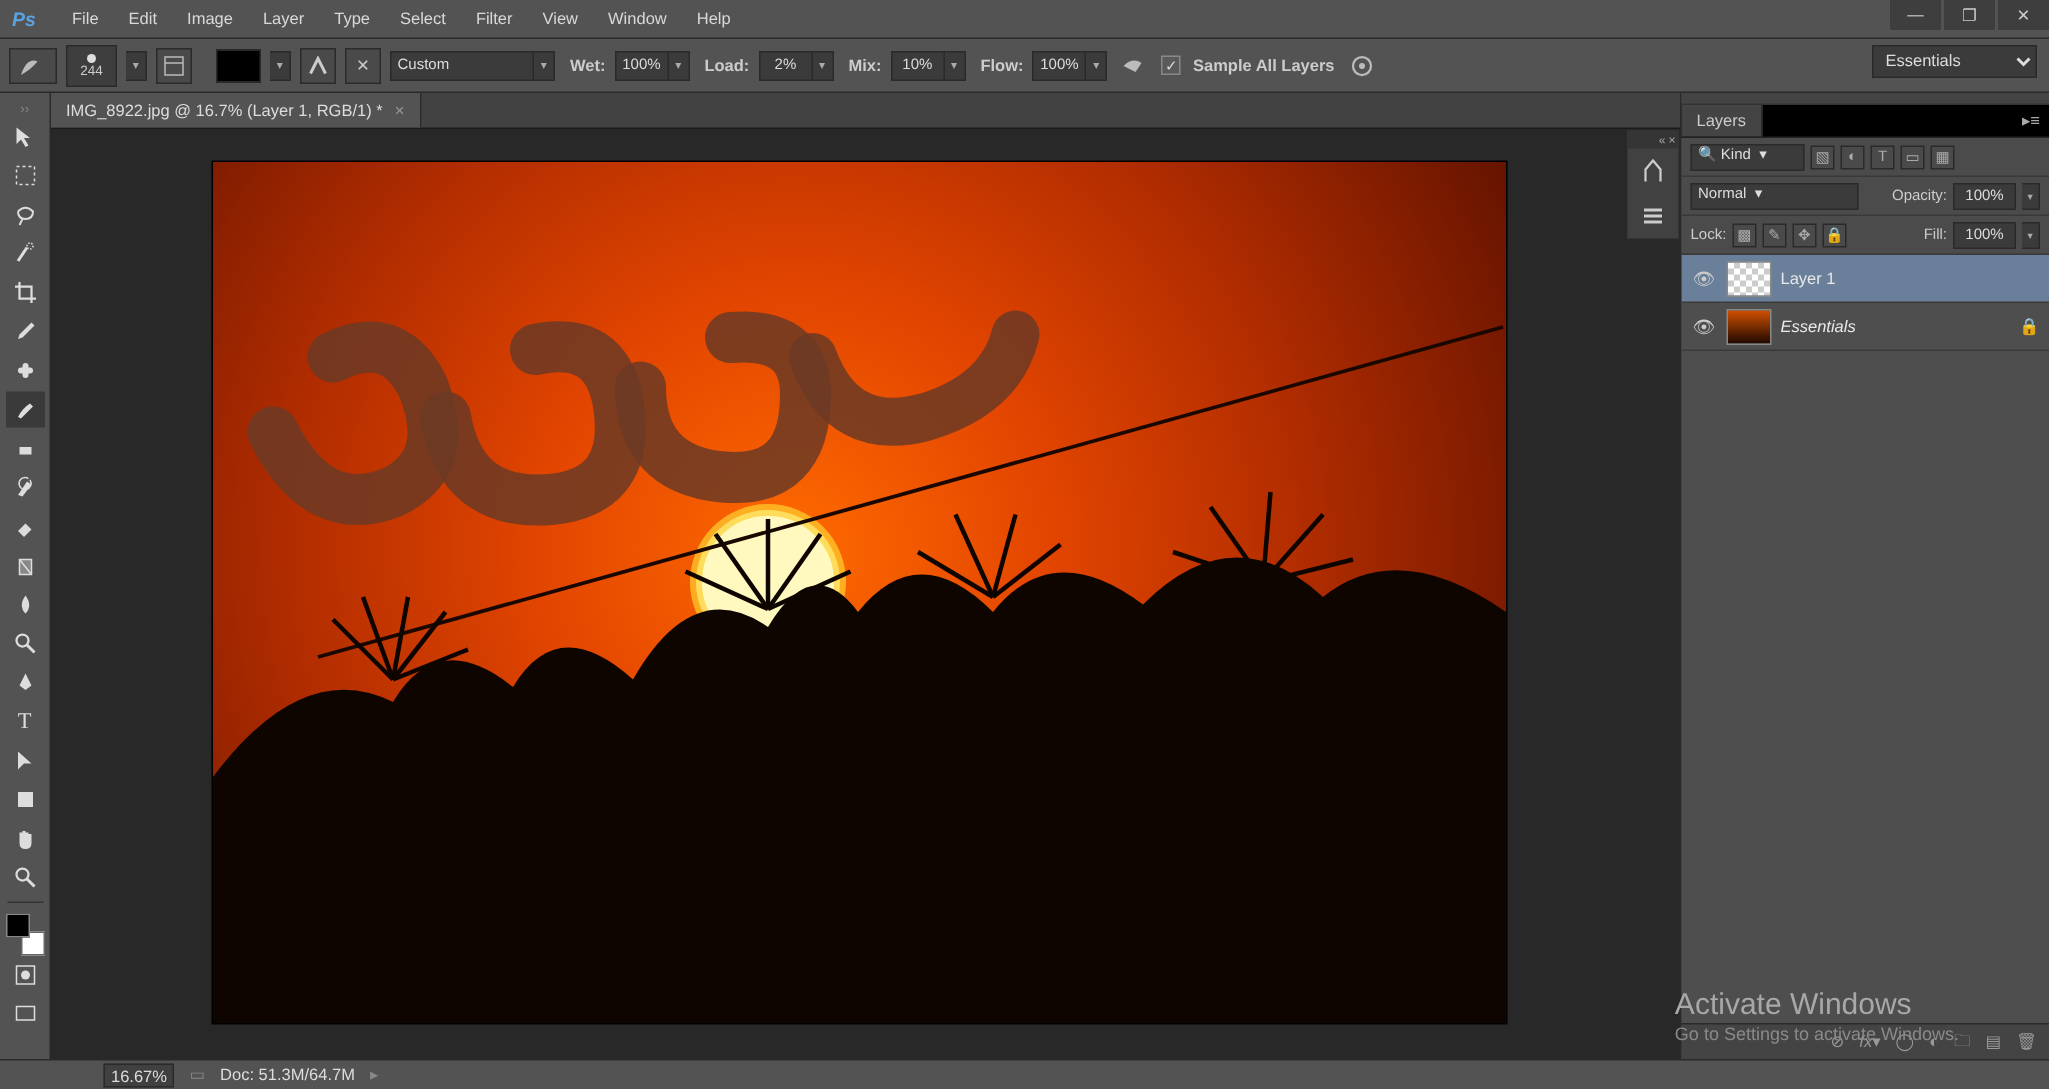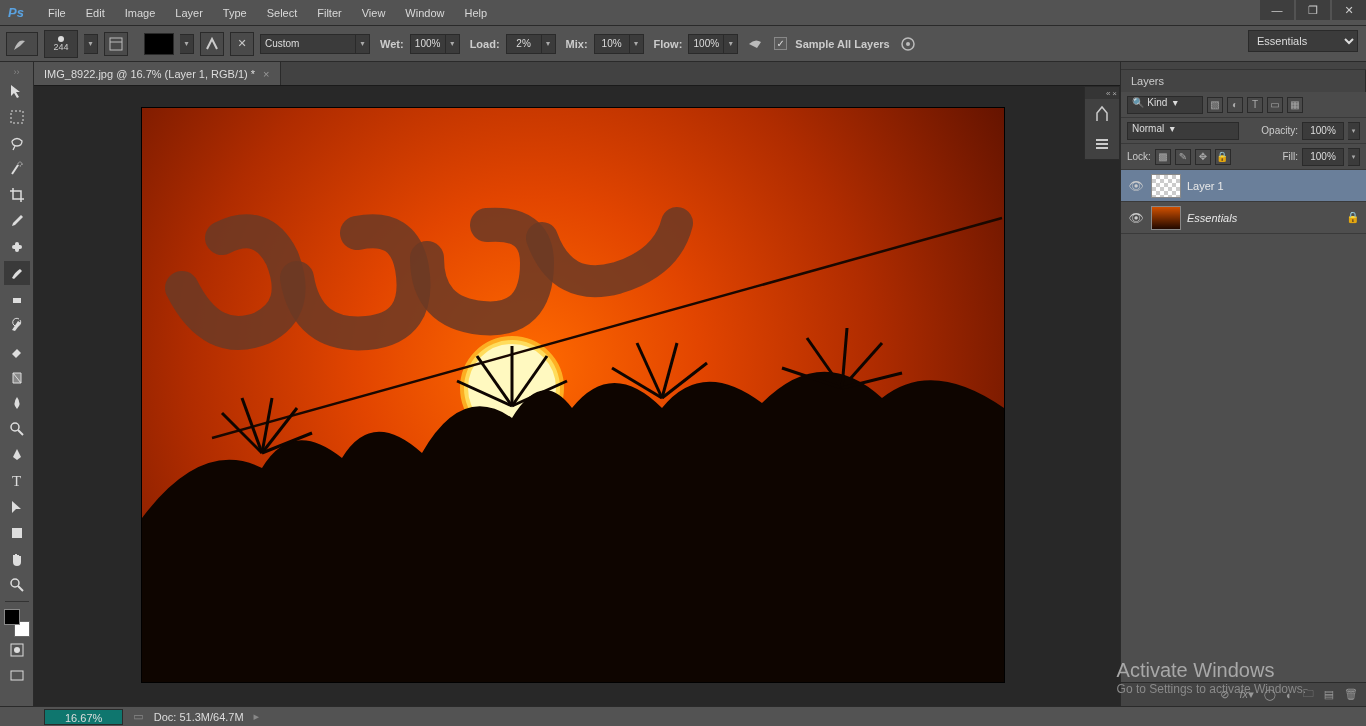--- a/index.html
+++ b/index.html
@@ -45,7 +45,7 @@
 
 .panels { width:246px; background:#444; border-left:1px solid #2a2a2a; display:flex; flex-direction:column;}
 .panel-top-strip{ height:8px; background:#444; border-bottom:1px solid #333;}
-.panel-tabbar { height:22px; background:#000000; display:flex; border-bottom:1px solid #222;flex-direction:column;}
+.panel-tabbar { height:22px; background:#000000; display:flex; border-bottom:1px solid #222;}
 .panel-tab { padding:0 10px; line-height:22px; color:#ccc; background:#444; border-right:1px solid #2a2a2a; font-size:11px;}
 .row { display:flex; align-items:center; height:26px; padding:1px 6px; gap:4px; background:#4b4b4b; border-bottom:1px solid #393939;}
 .sel { background:#3b3b3b; border:1px solid #2a2a2a; color:#ddd; height:18px; font-size:10px; padding:0 4px;}

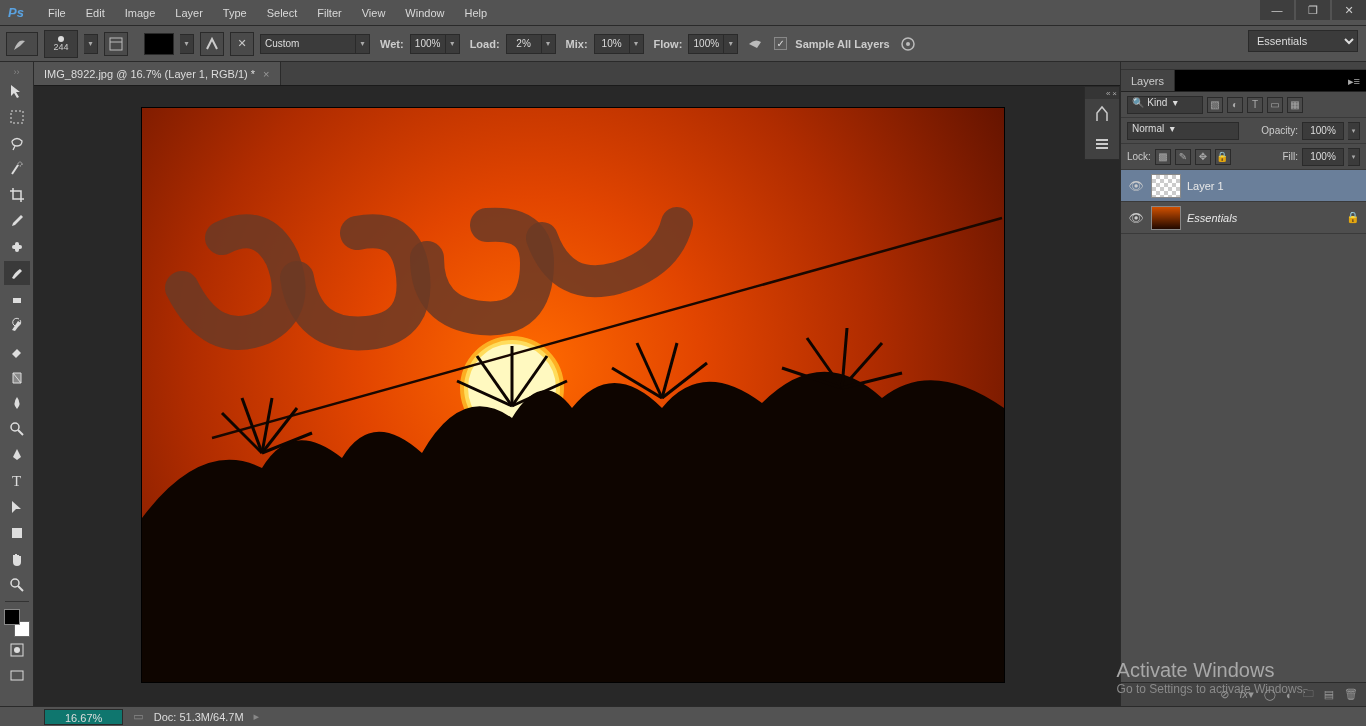--- a/index.html
+++ b/index.html
@@ -68,7 +68,7 @@
 .layer-footer span{ cursor:default;}
 
 .statusbar { position:absolute; left:0; bottom:0; right:0; height:20px; background:#535353; border-top:1px solid #2a2a2a; display:flex; align-items:center; padding-left:44px; gap:10px; font-size:11px; color:#ddd;}
-.status-chip{ background:#0f766e; padding:0 20px; height:16px; line-height:16px; border:1px solid #2a2a2a;}
+.status-chip{ background:#404040; padding:0 4px; height:16px; line-height:16px; border:1px solid #2a2a2a;margin-left:25px;}
 
 .watermark{ position:absolute; right:60px; bottom:30px; color:#8a8a8a; text-align:left; pointer-events:none;}
 .watermark .t1{ font-size:20px; font-weight:300; color:#a8a8a8;}

